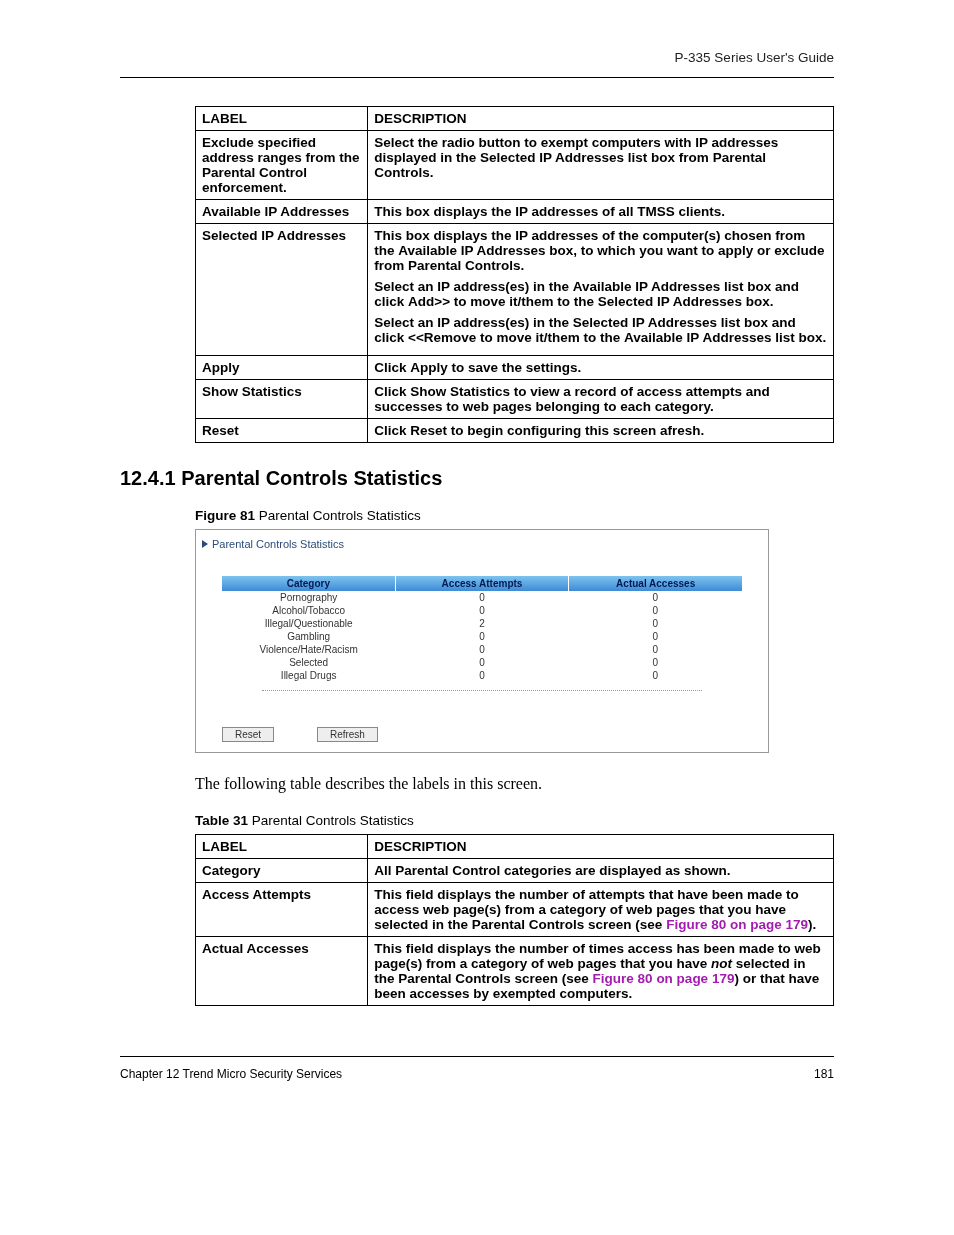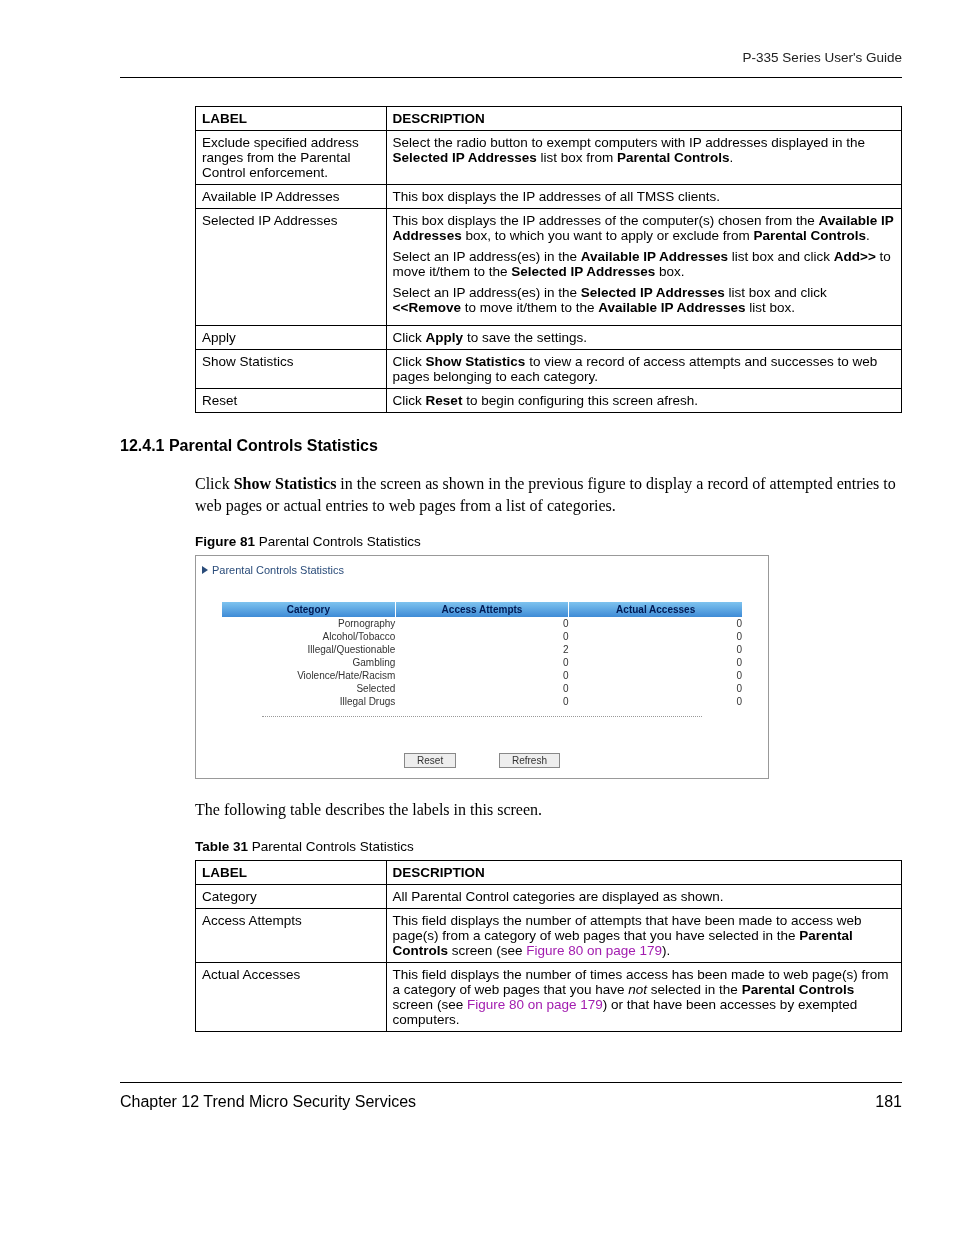--- a/index.html
+++ b/index.html
@@ -12,7 +12,7 @@
     width: 954px;
   }
   .page {
-    padding: 50px 52px 40px 120px;
+    padding: 50px 120px 40px 120px;
     box-sizing: border-box;
     position: relative;
   }

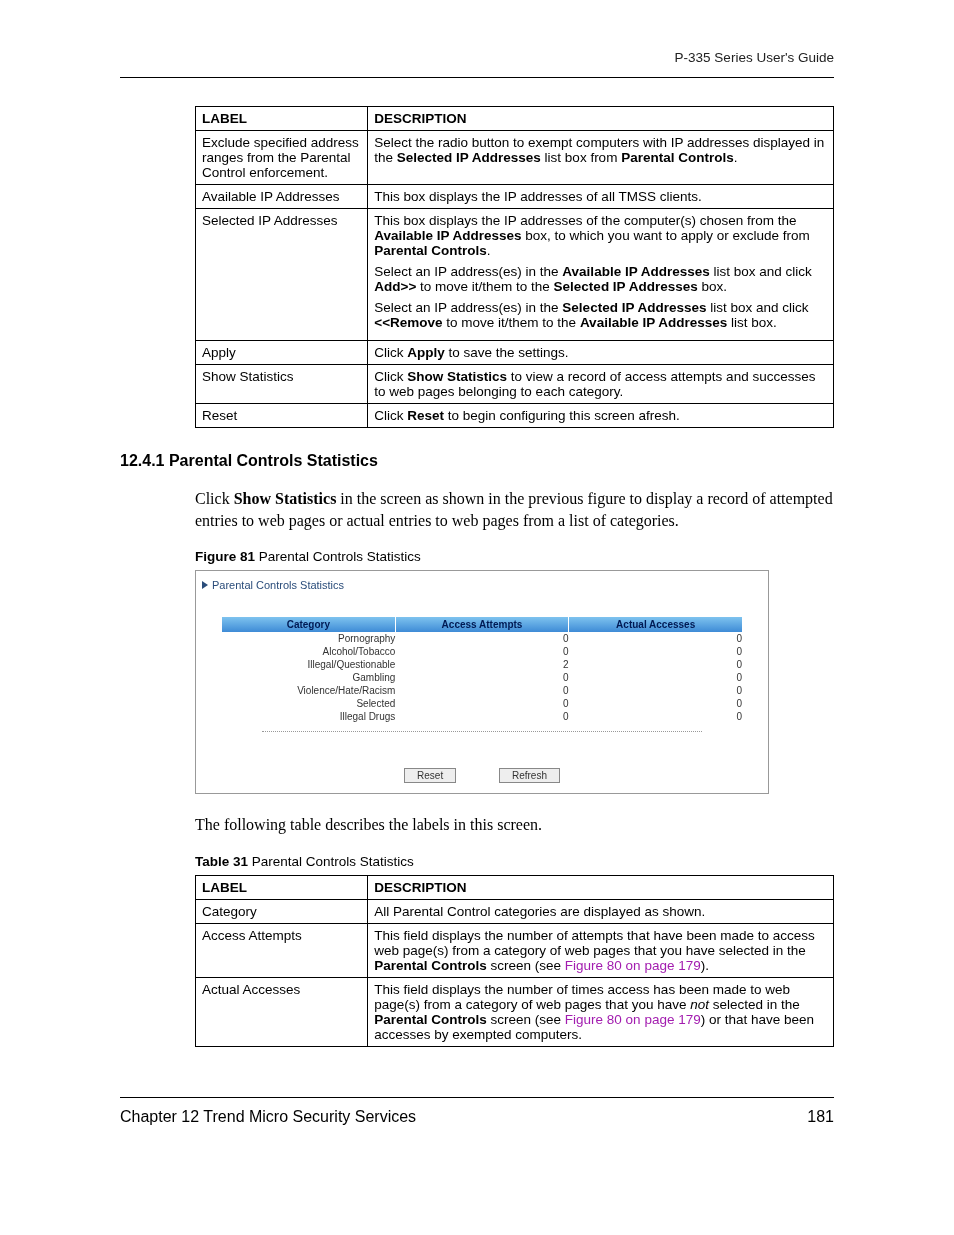--- a/index.html
+++ b/index.html
@@ -42,6 +42,7 @@
     padding: 4px 6px;
     vertical-align: top;
     text-align: left;
+    font-weight: bold;
   }
   table.def-table th {
     font-weight: bold;

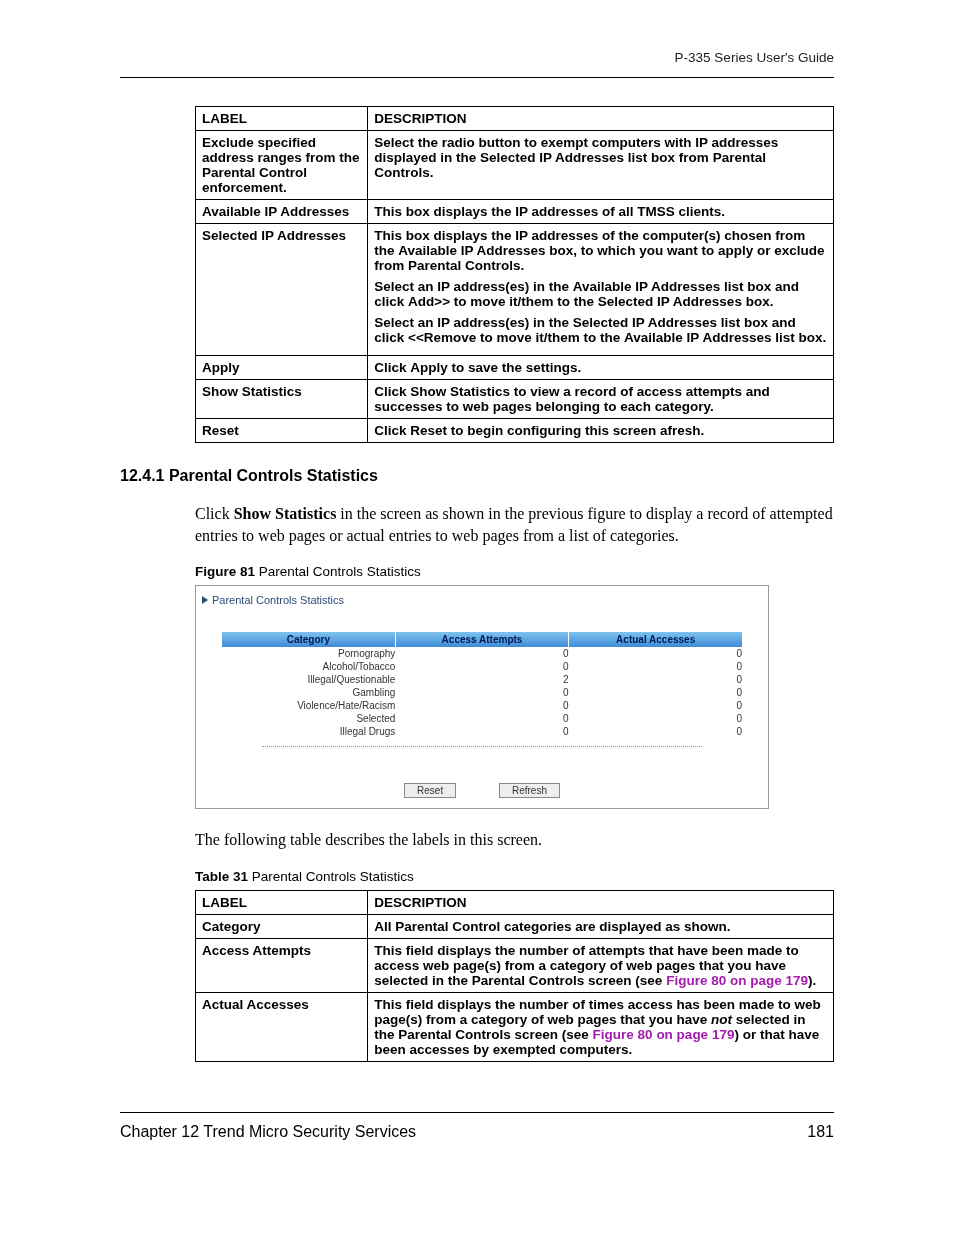--- a/index.html
+++ b/index.html
@@ -52,7 +52,7 @@
   .section-heading {
     font-family: Arial, Helvetica, sans-serif;
     font-weight: bold;
-    font-size: 16px;
+    font-size: 20px;
     margin: 24px 0 18px 0;
   }
   .body-text {

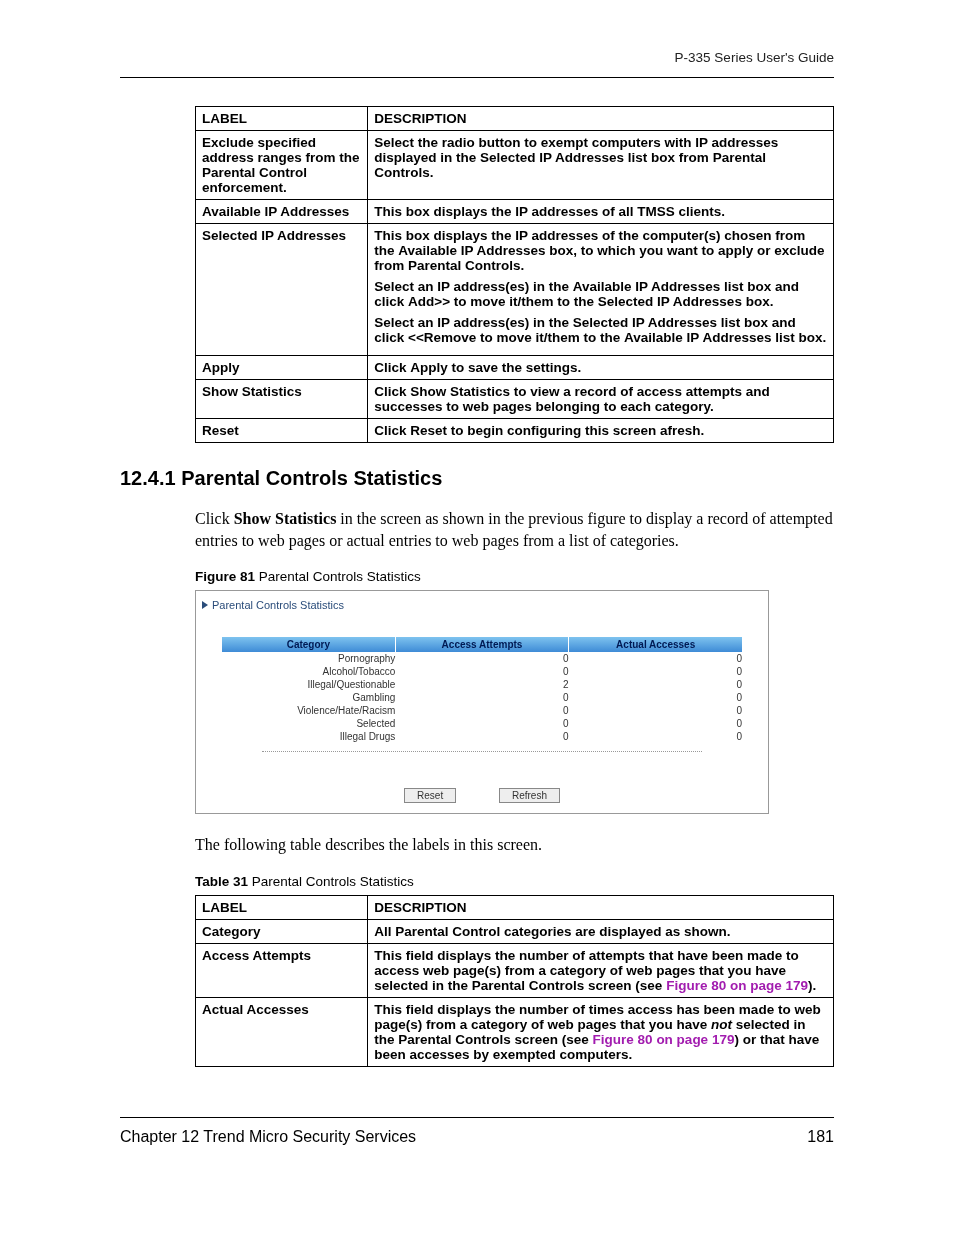--- a/index.html
+++ b/index.html
@@ -190,7 +190,6 @@
   <h2 class="section-heading">12.4.1  Parental Controls Statistics</h2>
 
   <div class="indent-block">
-    <p class="body-text" id="intro-para">Click <strong>Show Statistics</strong> in the screen as shown in the previous figure to display a record of attempted entries to web pages or actual entries to web pages from a list of categories.</p>
 
     <div class="table-caption">
       <span class="strong">Figure 81</span><span>   Parental Controls Statistics</span>

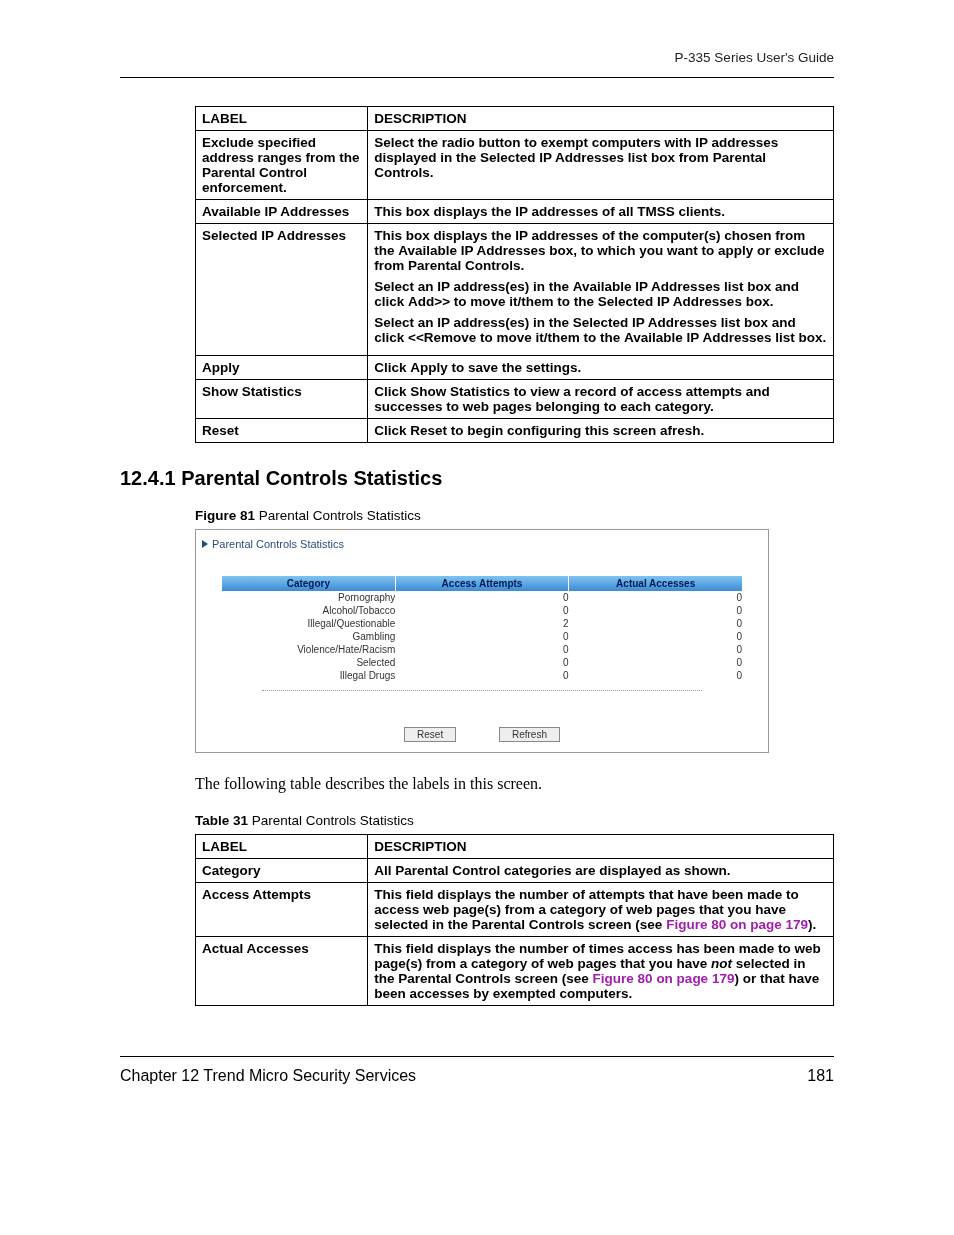--- a/index.html
+++ b/index.html
@@ -105,7 +105,7 @@
   }
   .stats-row > div {
     flex: 1;
-    text-align: right;
+    text-align: center;
     padding: 1px 0;
   }
   .fig-divider {

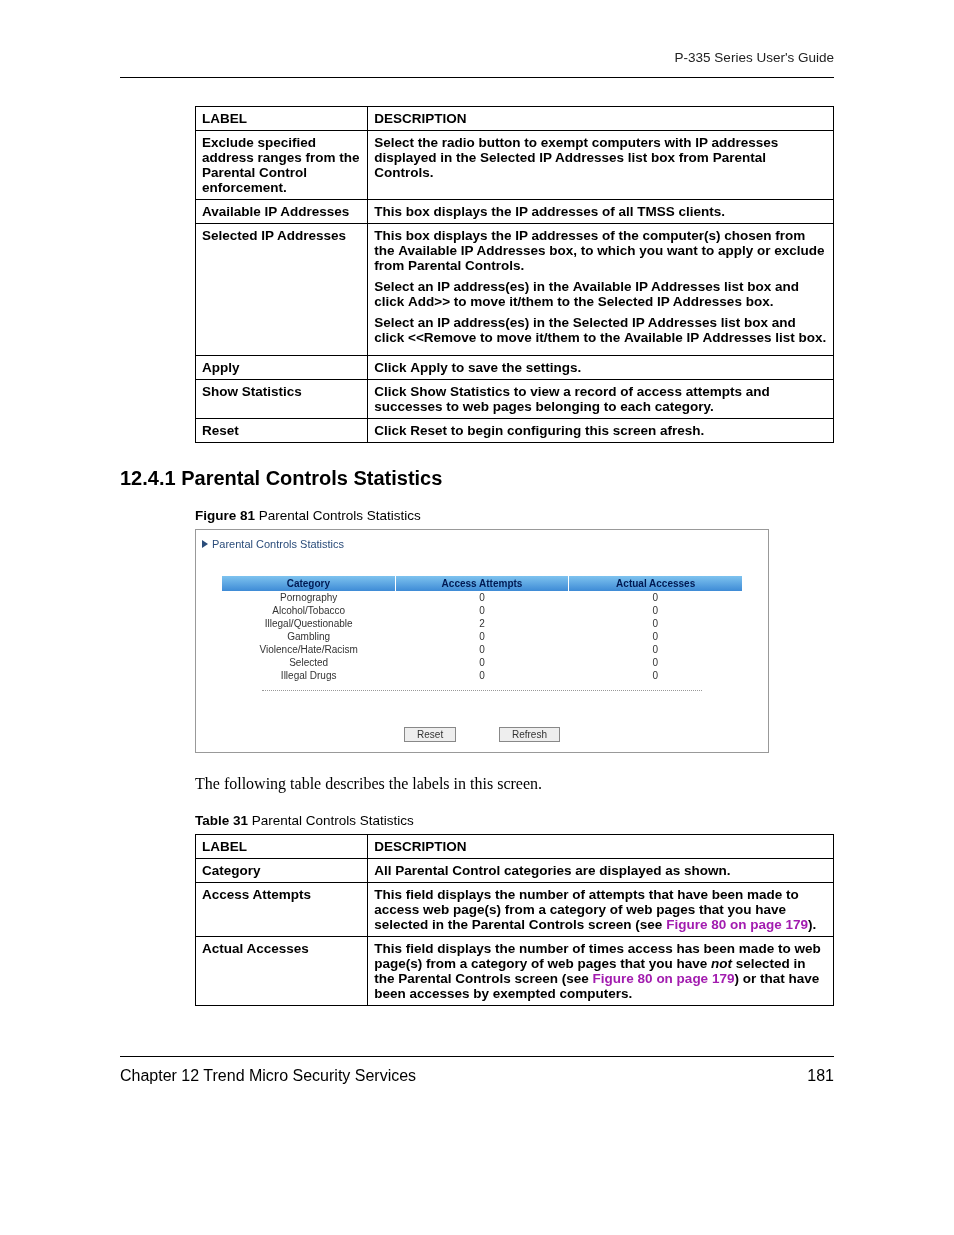--- a/index.html
+++ b/index.html
@@ -113,7 +113,7 @@
     border-top: 1px dotted #999;
   }
   .fig-btn-row {
-    text-align: center;
+    text-align: left;
     margin-top: 36px;
   }
   .fig-btn {

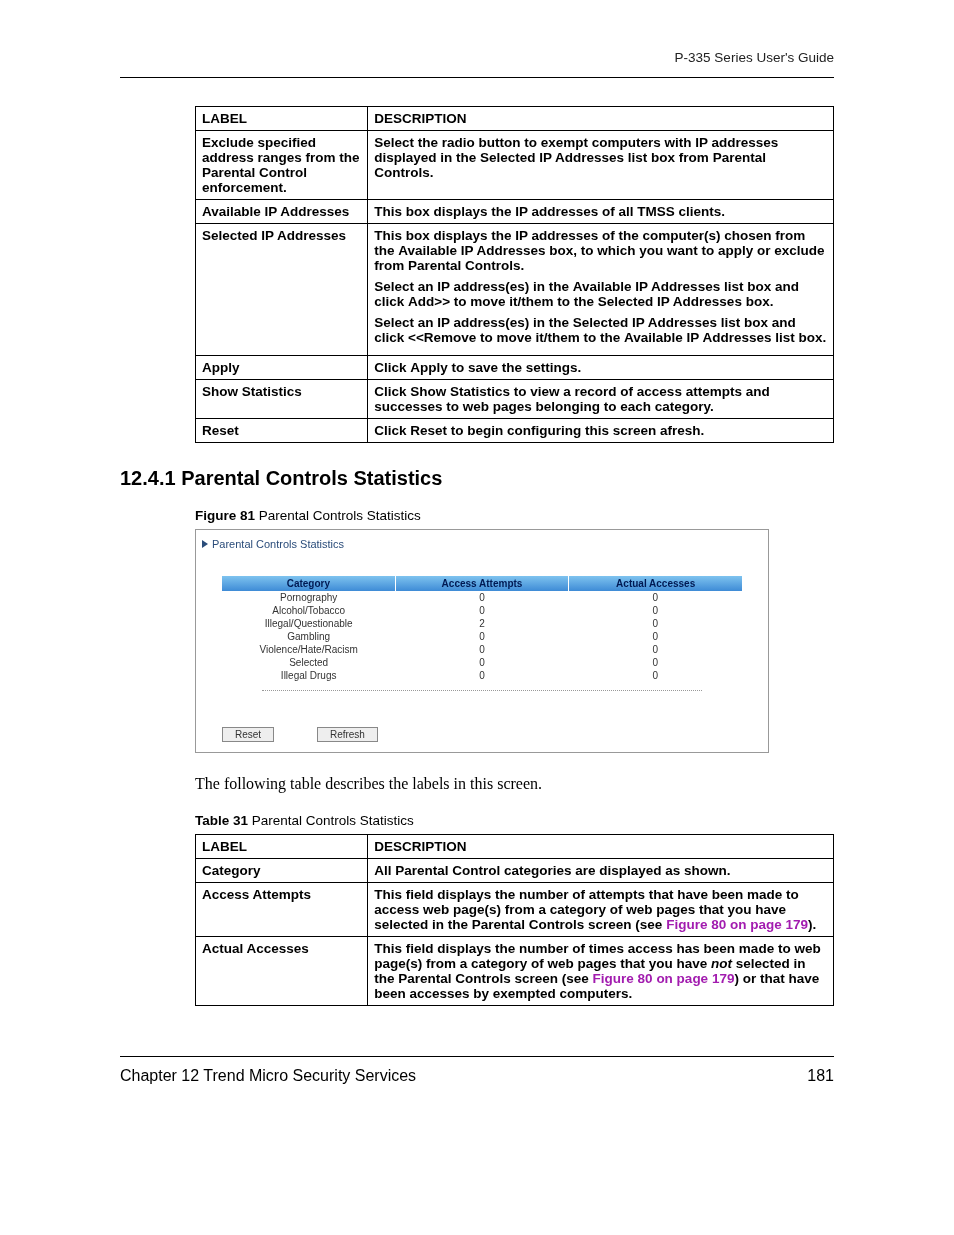--- a/index.html
+++ b/index.html
@@ -132,7 +132,7 @@
     padding-top: 10px;
     display: flex;
     justify-content: space-between;
-    font-size: 16px;
+    font-size: 12px;
     margin-top: 50px;
   }
   .italic { font-style: italic; }

